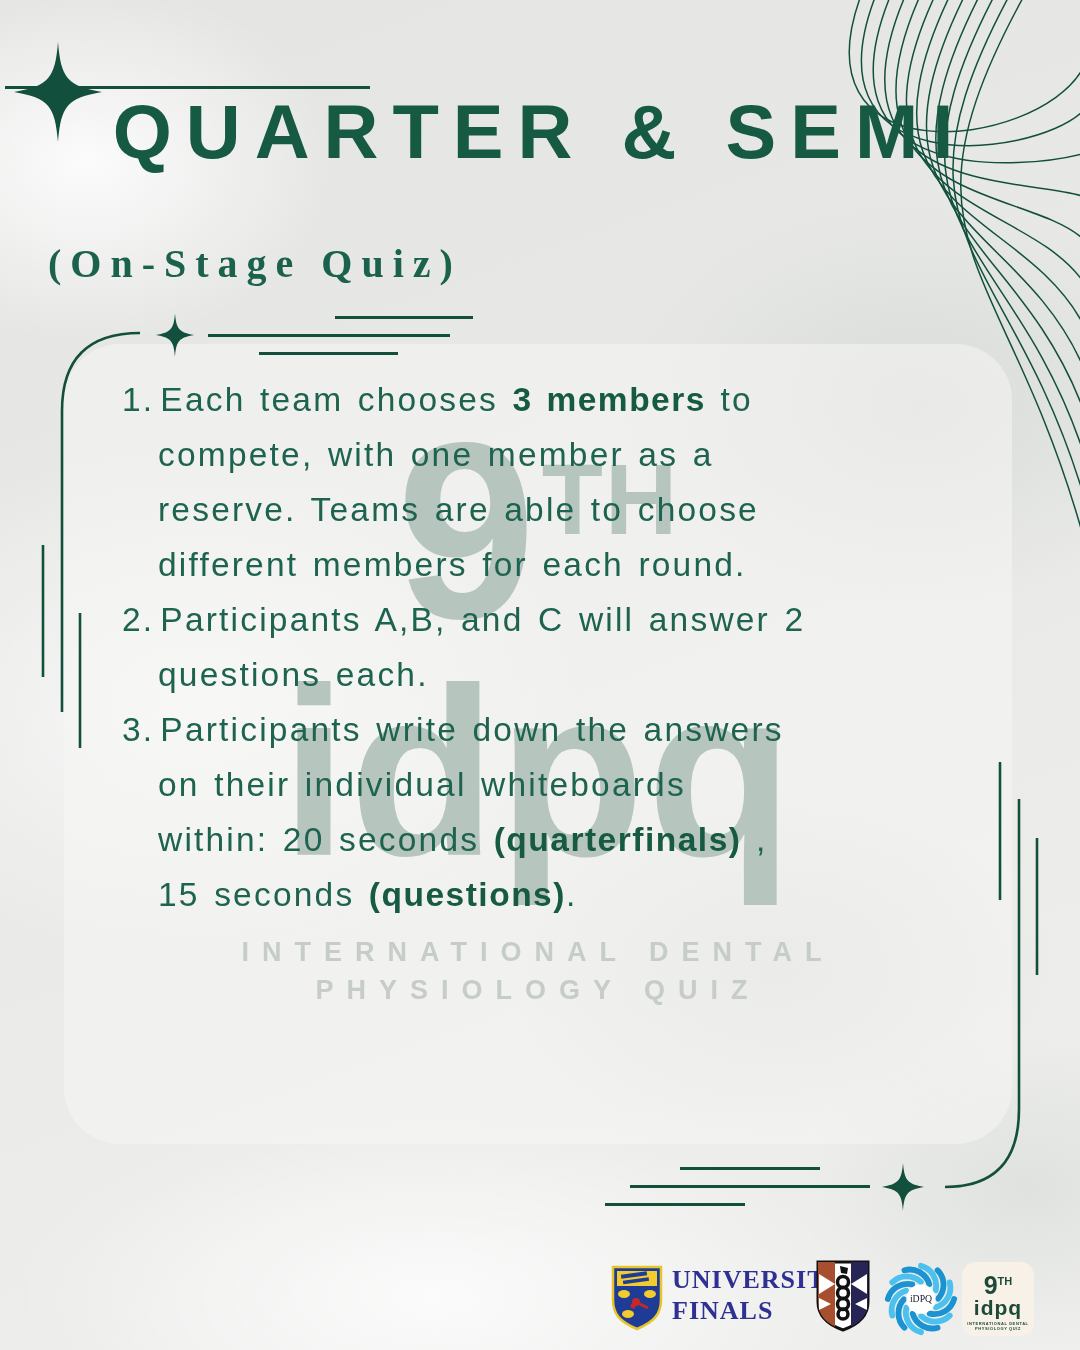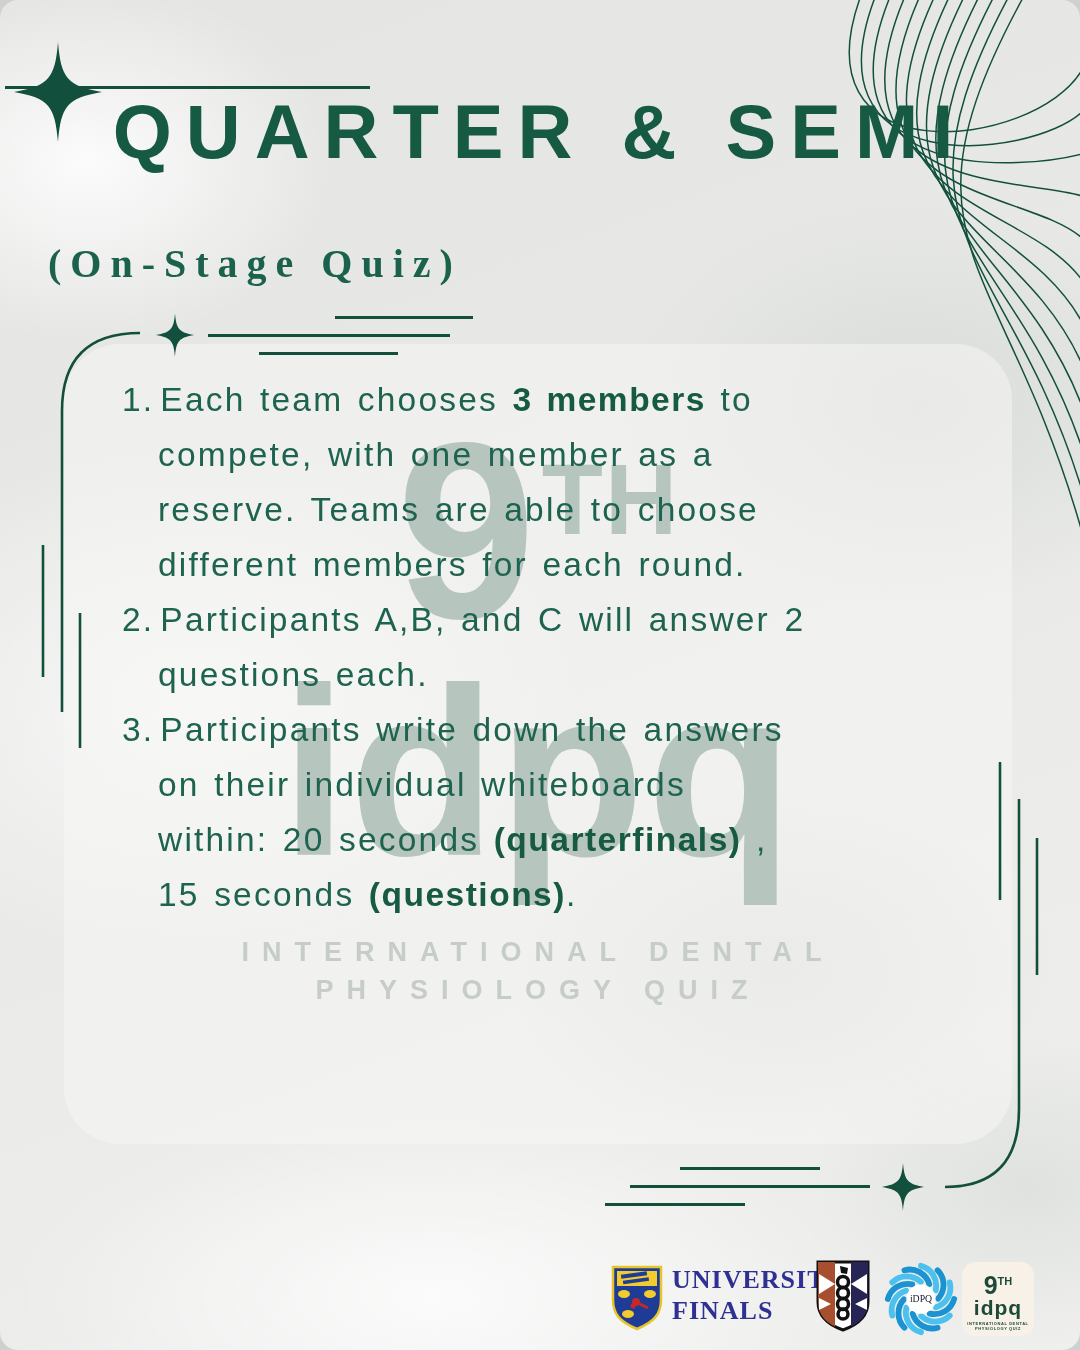--- a/index.html
+++ b/index.html
@@ -15,7 +15,6 @@
       radial-gradient(ellipse 700px 320px at 40% 96%, rgba(255,255,255,.75), transparent 60%),
       radial-gradient(ellipse 380px 260px at 95% 88%, rgba(214,217,213,.6), transparent 60%),
       linear-gradient(160deg, rgba(221,223,220,.45), rgba(246,247,245,.45));
-    border-radius: 18px;
   }
   
   .header-line{position:absolute;left:5px;top:86px;width:365px;height:3px;background:#12503D;}

